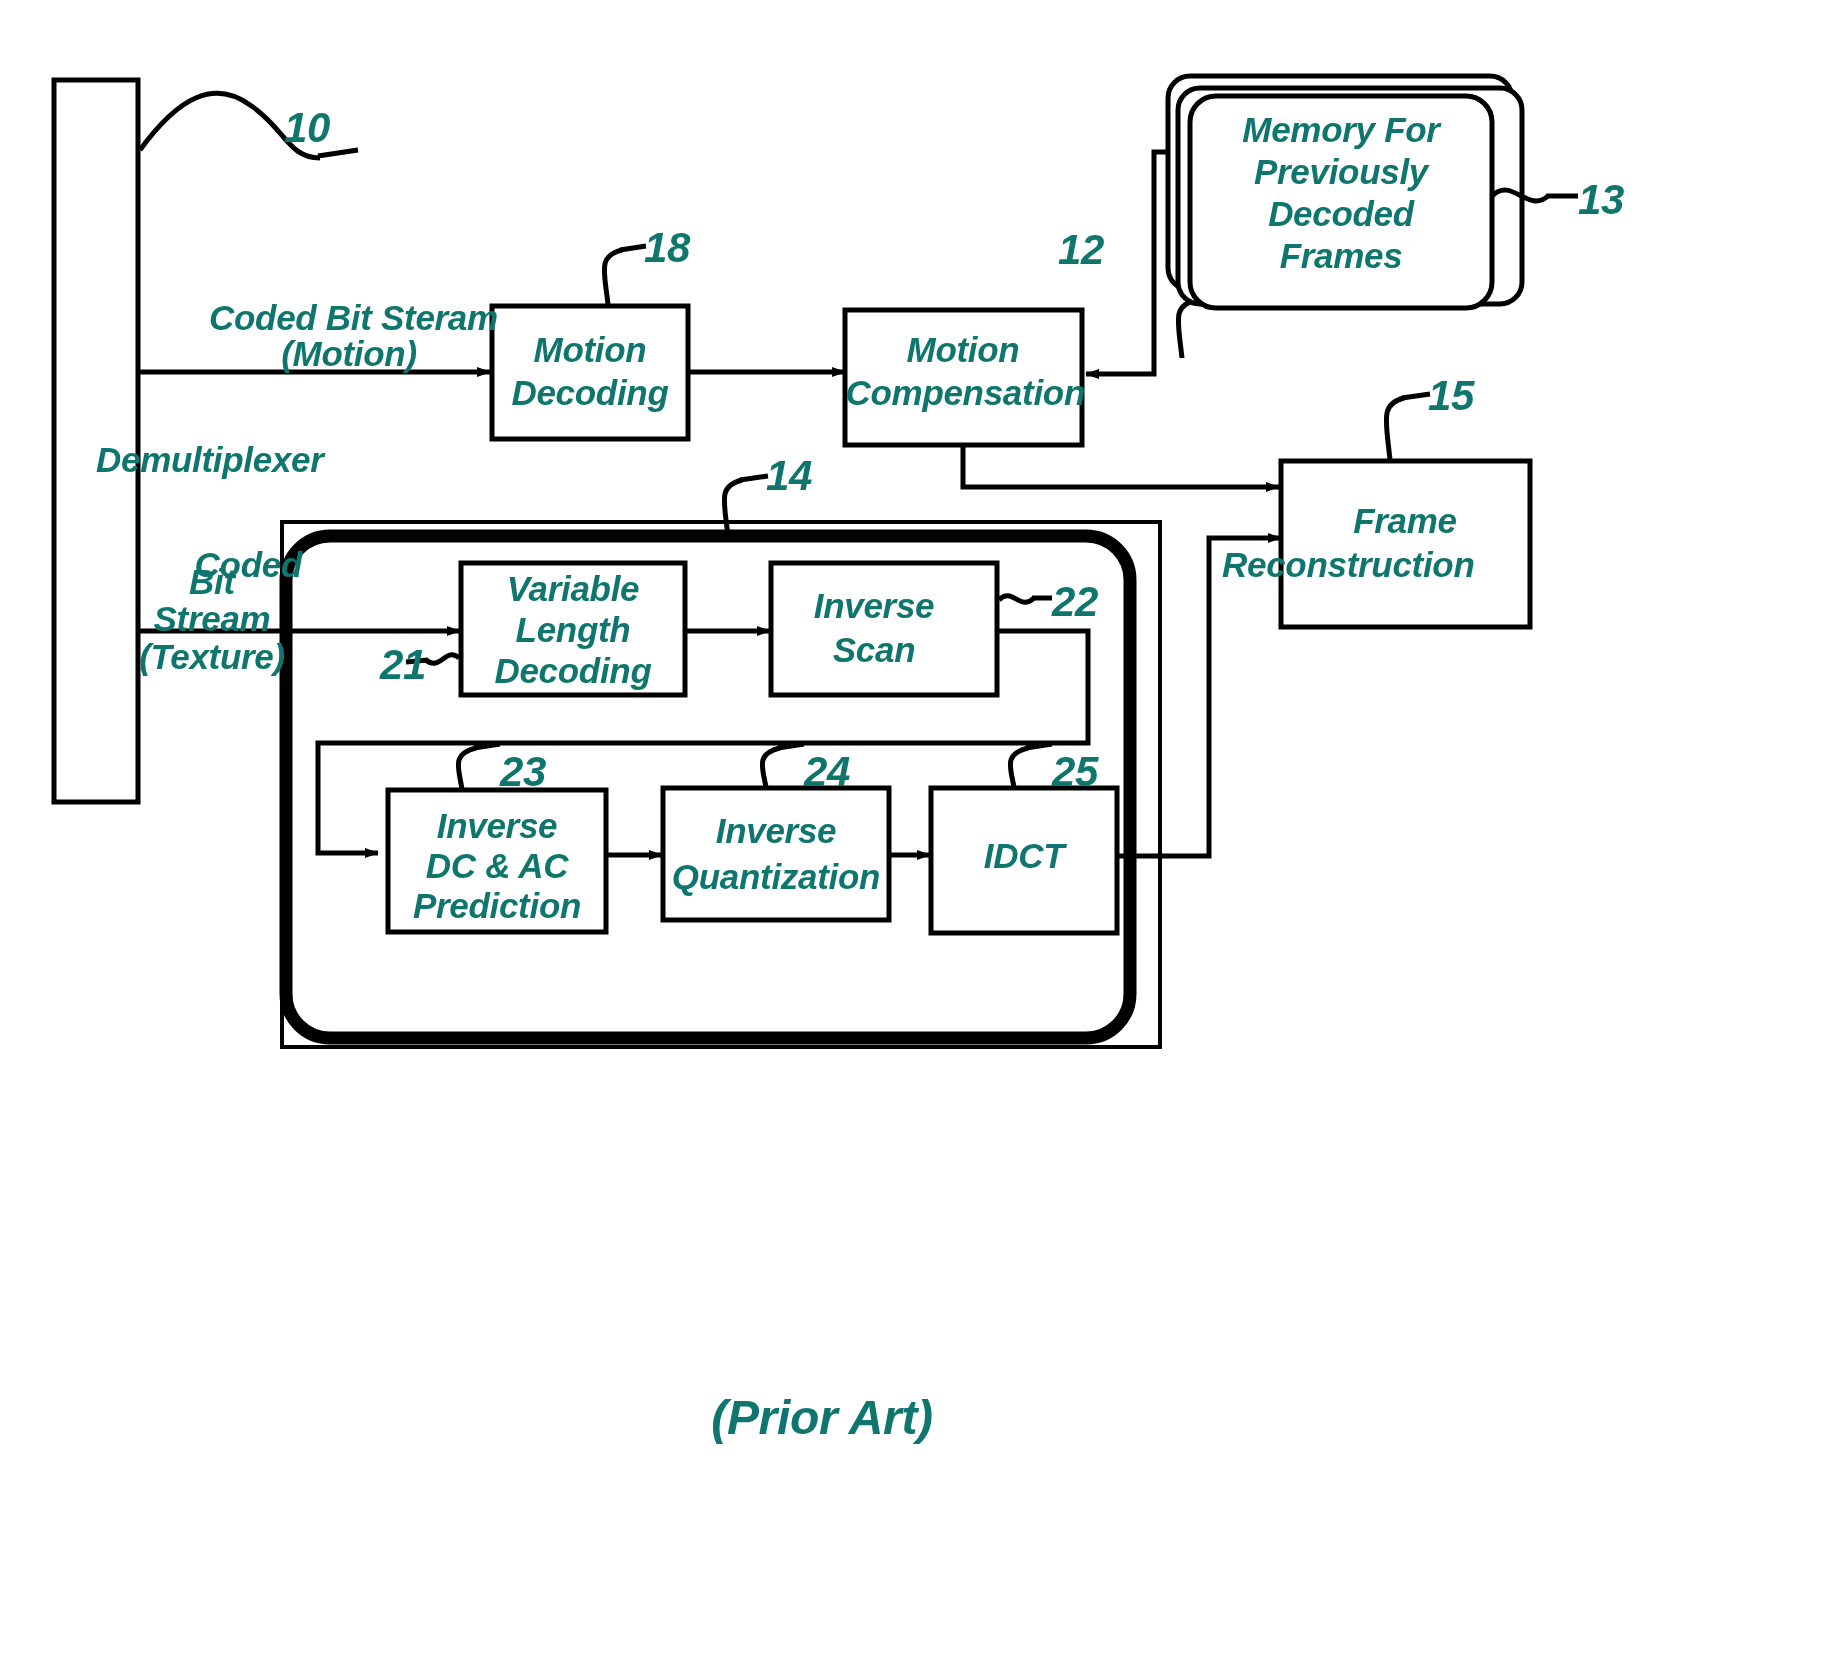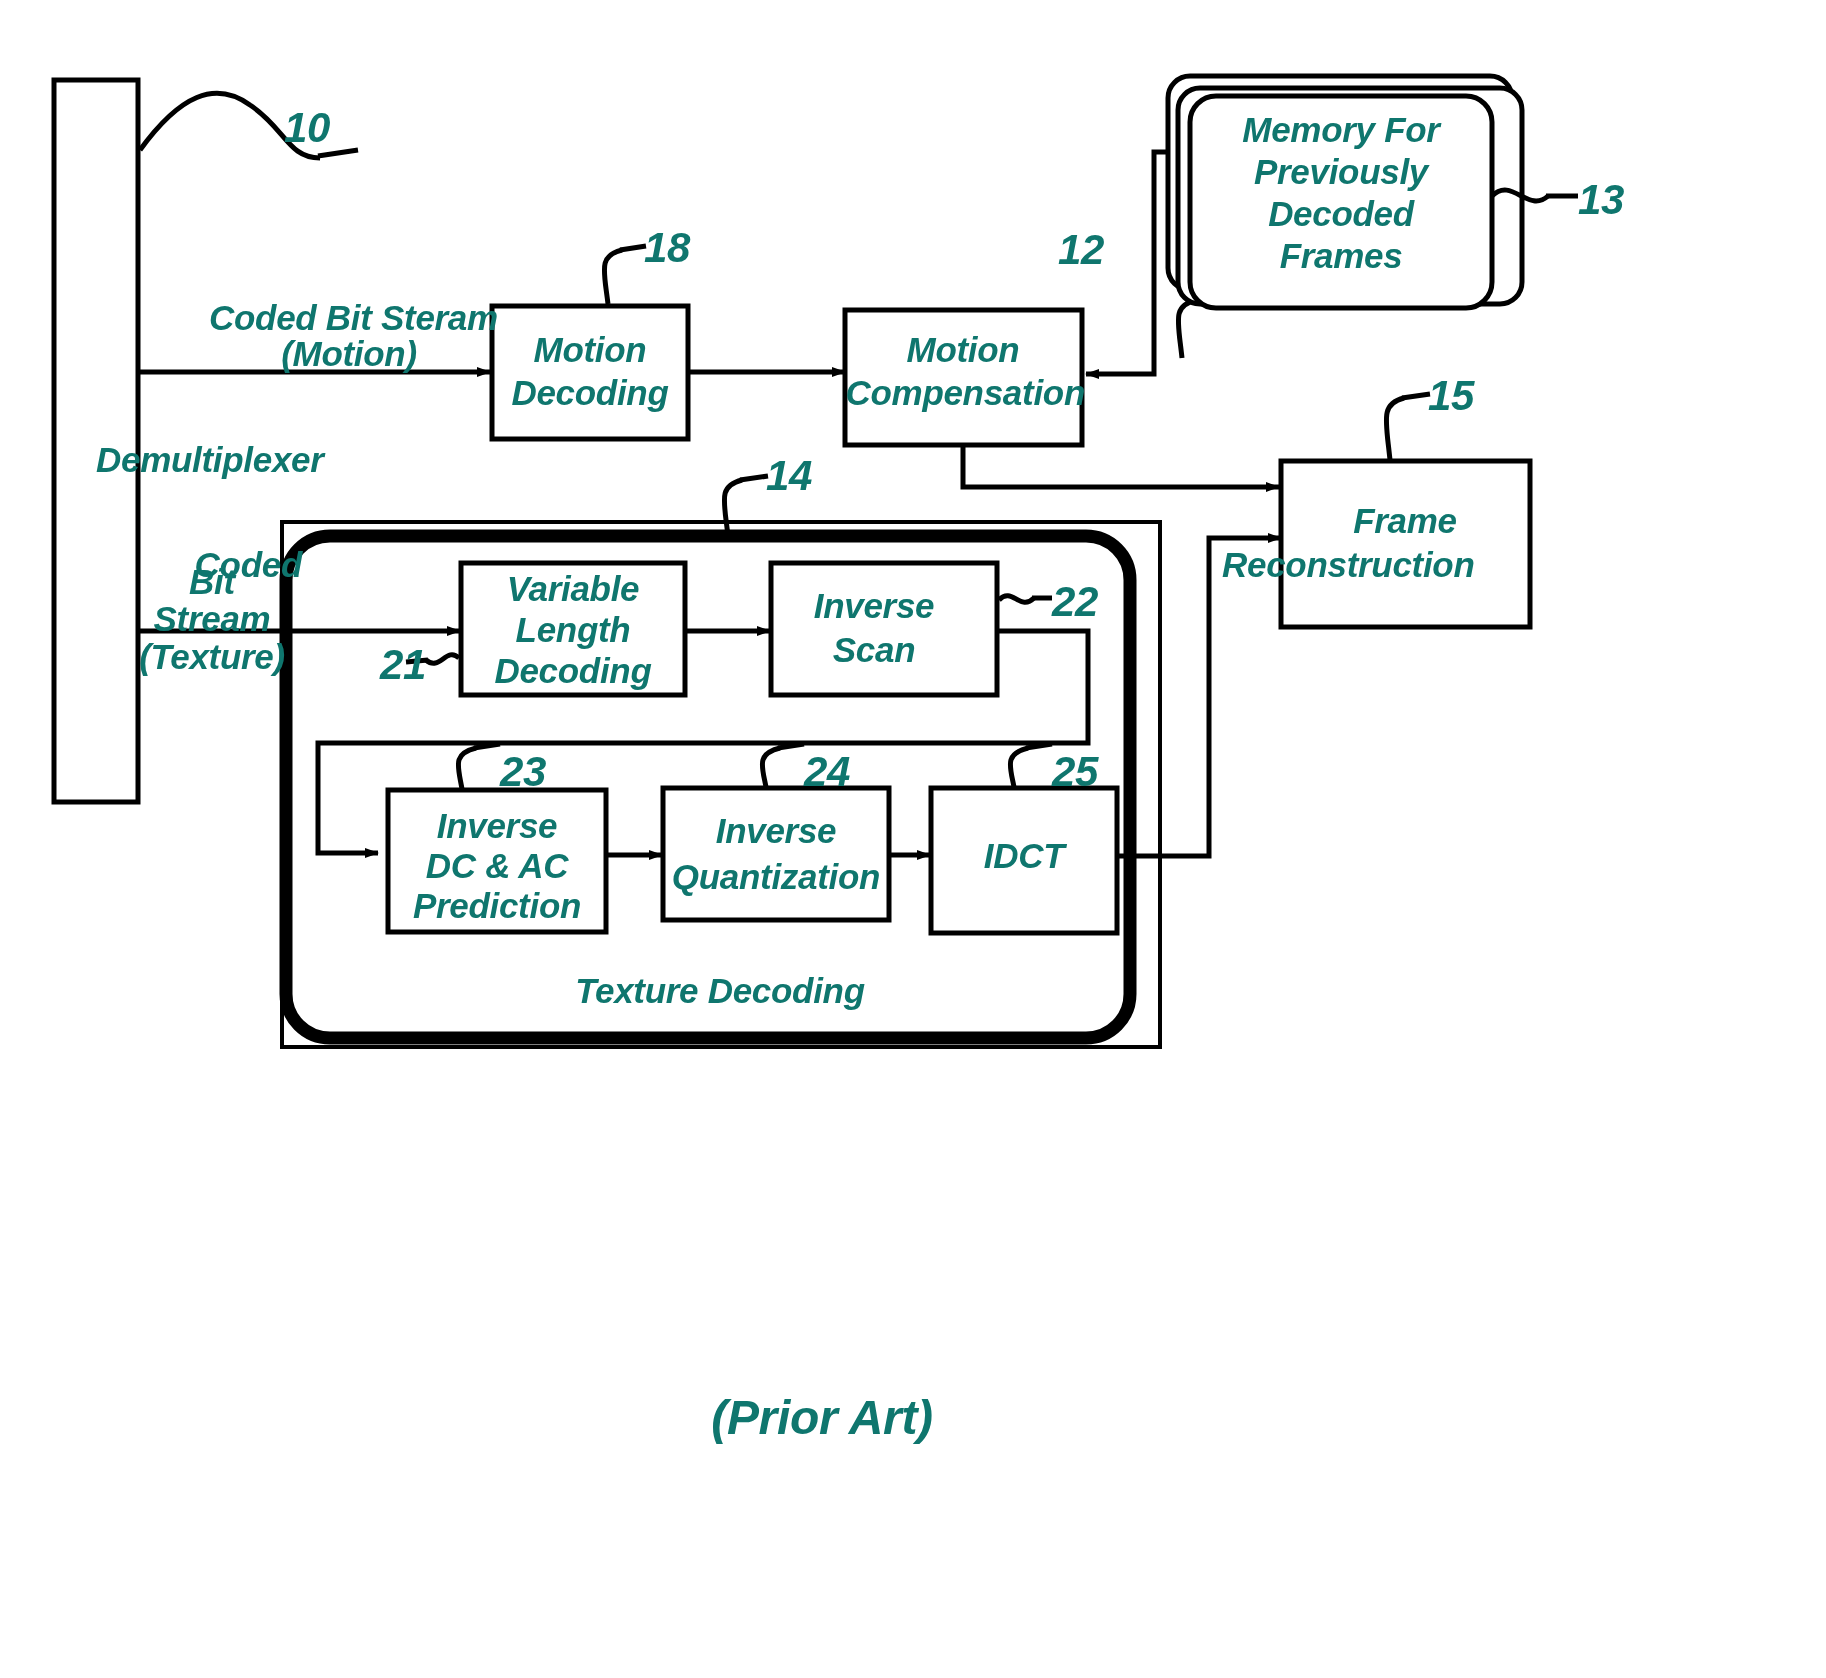--- a/index.html
+++ b/index.html
@@ -219,7 +219,6 @@
 
   <div class="lbl boxlabel center-xy" style="left:1024px; top:856px; width:180px;">IDCT</div>
 
-  <div class="lbl sidelabel center-xy" style="left:720px; top:991px; width:420px;">Texture Decoding</div>
 
   <div class="lbl figsub center-xy" style="left:822px; top:1418px; width:500px;">(Prior Art)</div>
 

